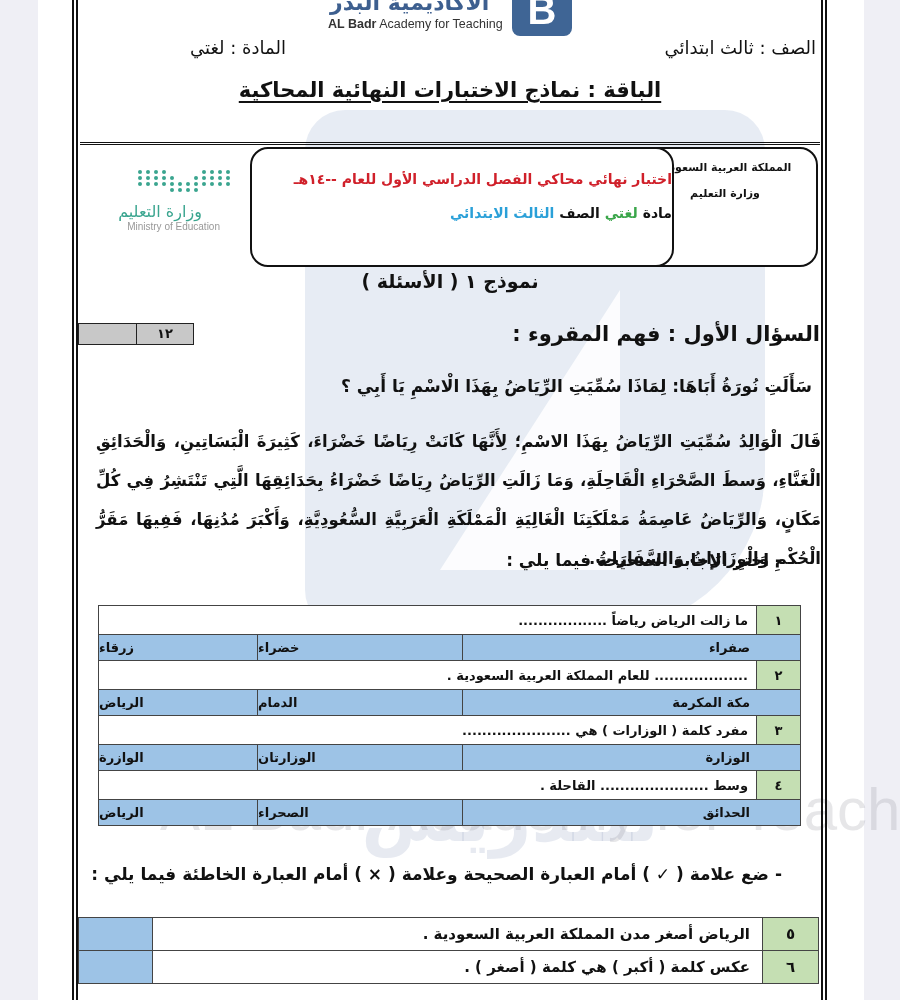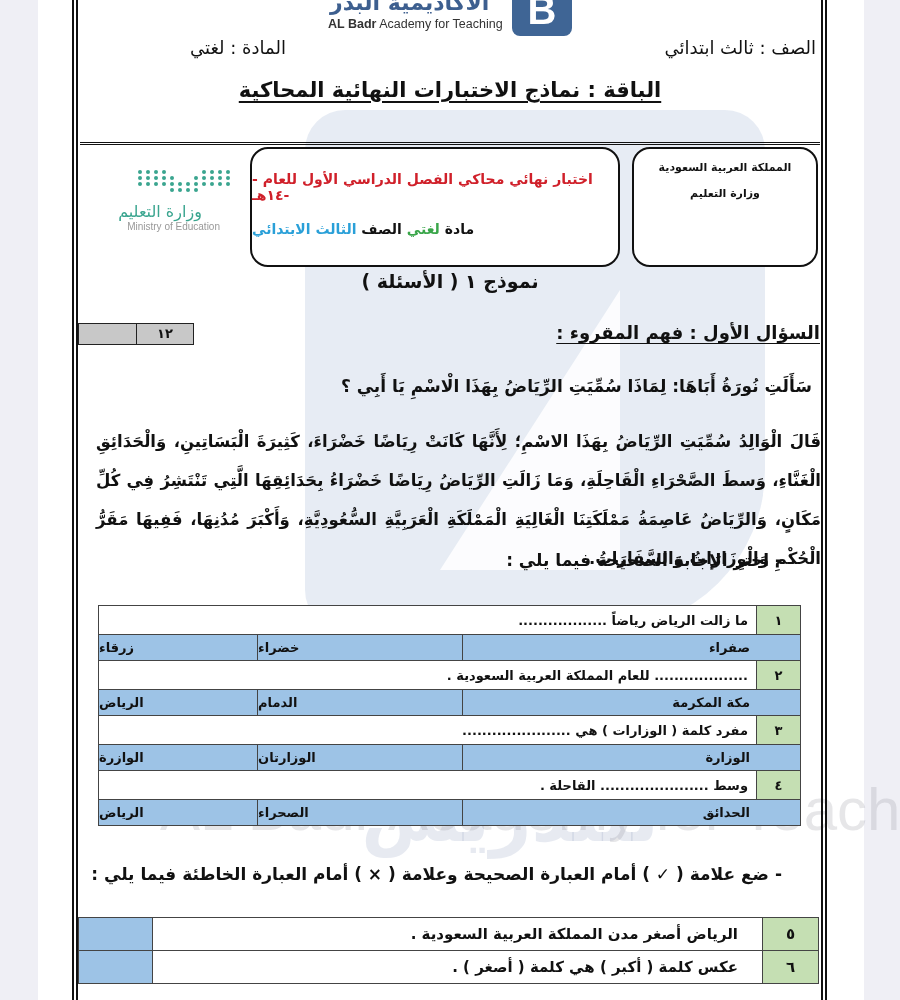--- a/index.html
+++ b/index.html
@@ -71,7 +71,7 @@
 
   .box { border: 2px solid #111; border-radius: 18px; background: #fff; }
   .box-kingdom { left: 632px; top: 147px; width: 186px; height: 120px; text-align: center; font-size: 11px; font-weight: bold; line-height: 26px; padding-top: 6px; }
-  .box-exam { left: 250px; top: 147px; width: 370px; height: 120px; text-align: left; font-weight: bold; }
+  .box-exam { left: 250px; top: 147px; width: 424px; height: 120px; text-align: right; font-weight: bold; }
   .exam-l1 { margin-top: 22px; color: #d0202a; font-size: 14px; }
   .exam-l2 { margin-top: 18px; font-size: 14px; }
   .c-green { color: #3aa64a; }

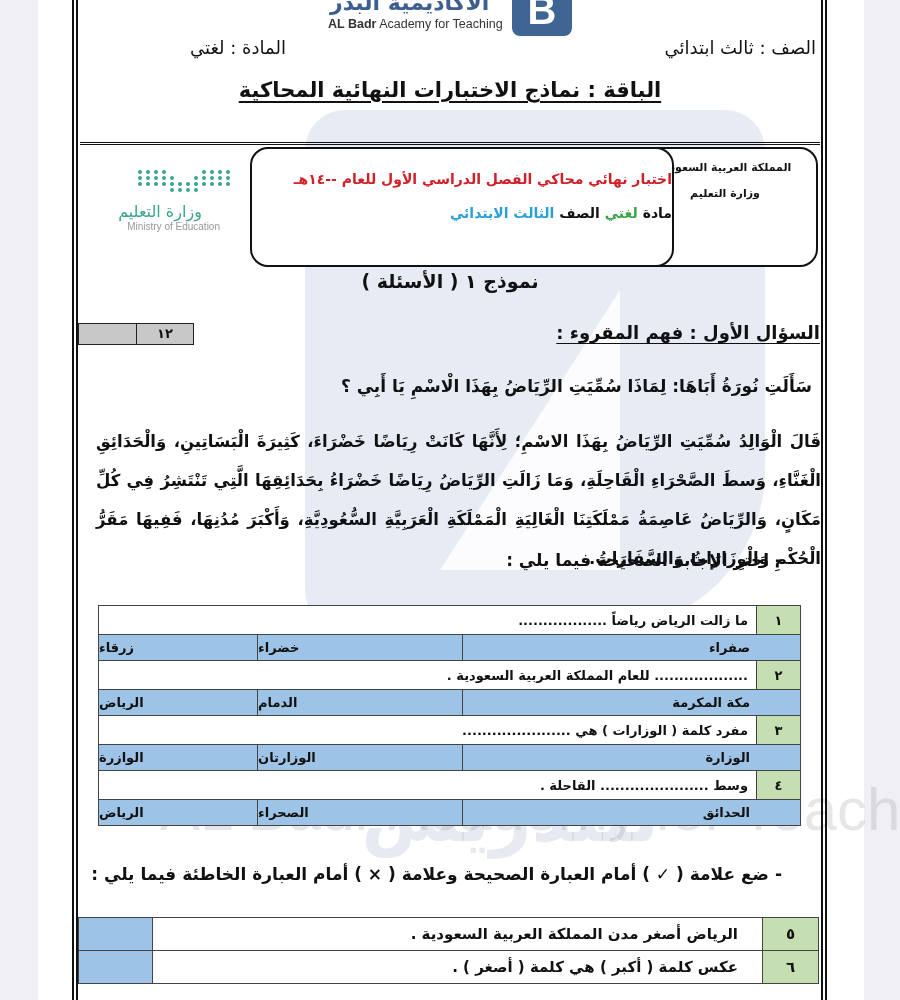--- a/index.html
+++ b/index.html
@@ -89,7 +89,7 @@
   .score .c1 { width: 58px; border-right: 1px solid #222; }
   .score .c2 { flex: 1; text-align: center; font-size: 13px; font-weight: bold; line-height: 20px; }
 
-  .q1-title { right: 80px; top: 322px; font-size: 18px; font-weight: bold; text-decoration: underline; text-underline-offset: 4px; }
+  .q1-title { right: 80px; top: 322px; font-size: 21px; font-weight: bold; text-underline-offset: 4px; }
 
   .passage-q { right: 88px; top: 376px; font-size: 17px; font-weight: bold; }
   .passage {

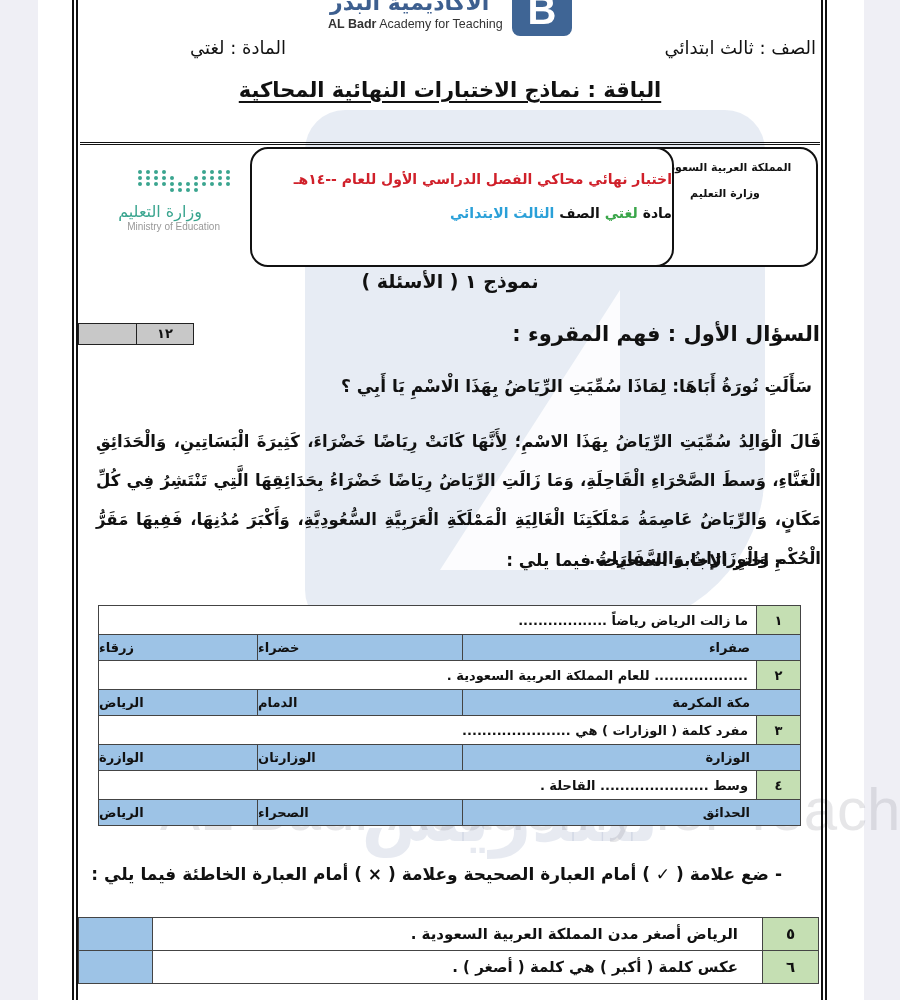--- a/index.html
+++ b/index.html
@@ -110,7 +110,7 @@
   table.tf { position: absolute; left: 78px; top: 917px; width: 741px; border-collapse: collapse; direction: rtl; }
   table.tf td { border: 1px solid #444; height: 33px; font-size: 15px; font-weight: bold; }
   table.tf td.num { width: 56px; background: #c5dfb3; text-align: center; }
-  table.tf td.stmt { background: #fff; padding-right: 24px; text-align: right; }
+  table.tf td.stmt { background: #fff; padding-right: 12px; text-align: right; }
   table.tf td.ans { width: 74px; background: #9dc3e6; }
 </style>
 </head>

